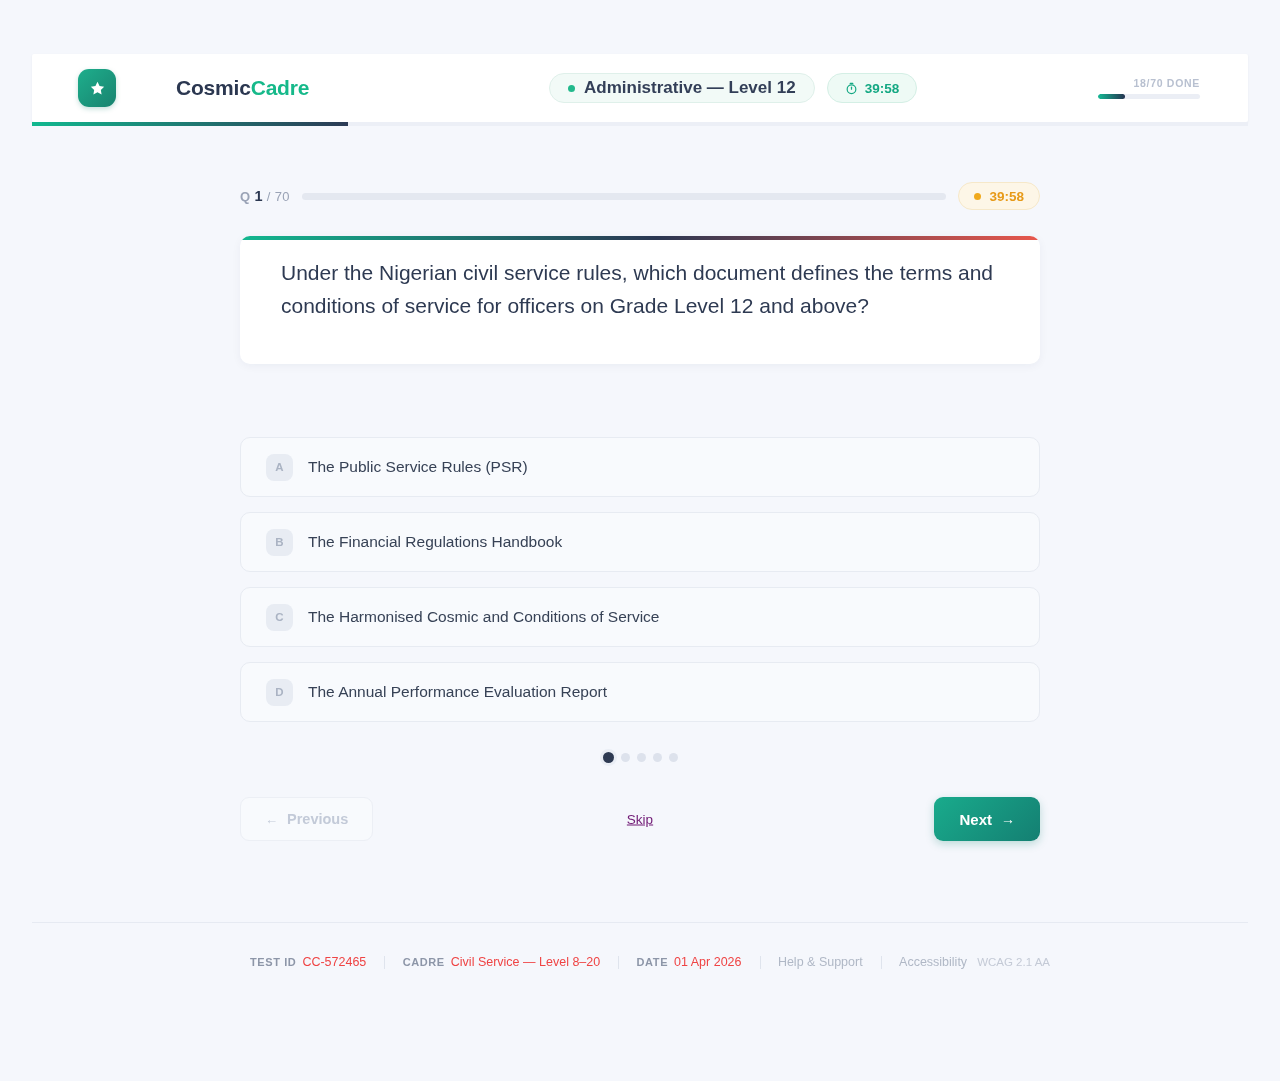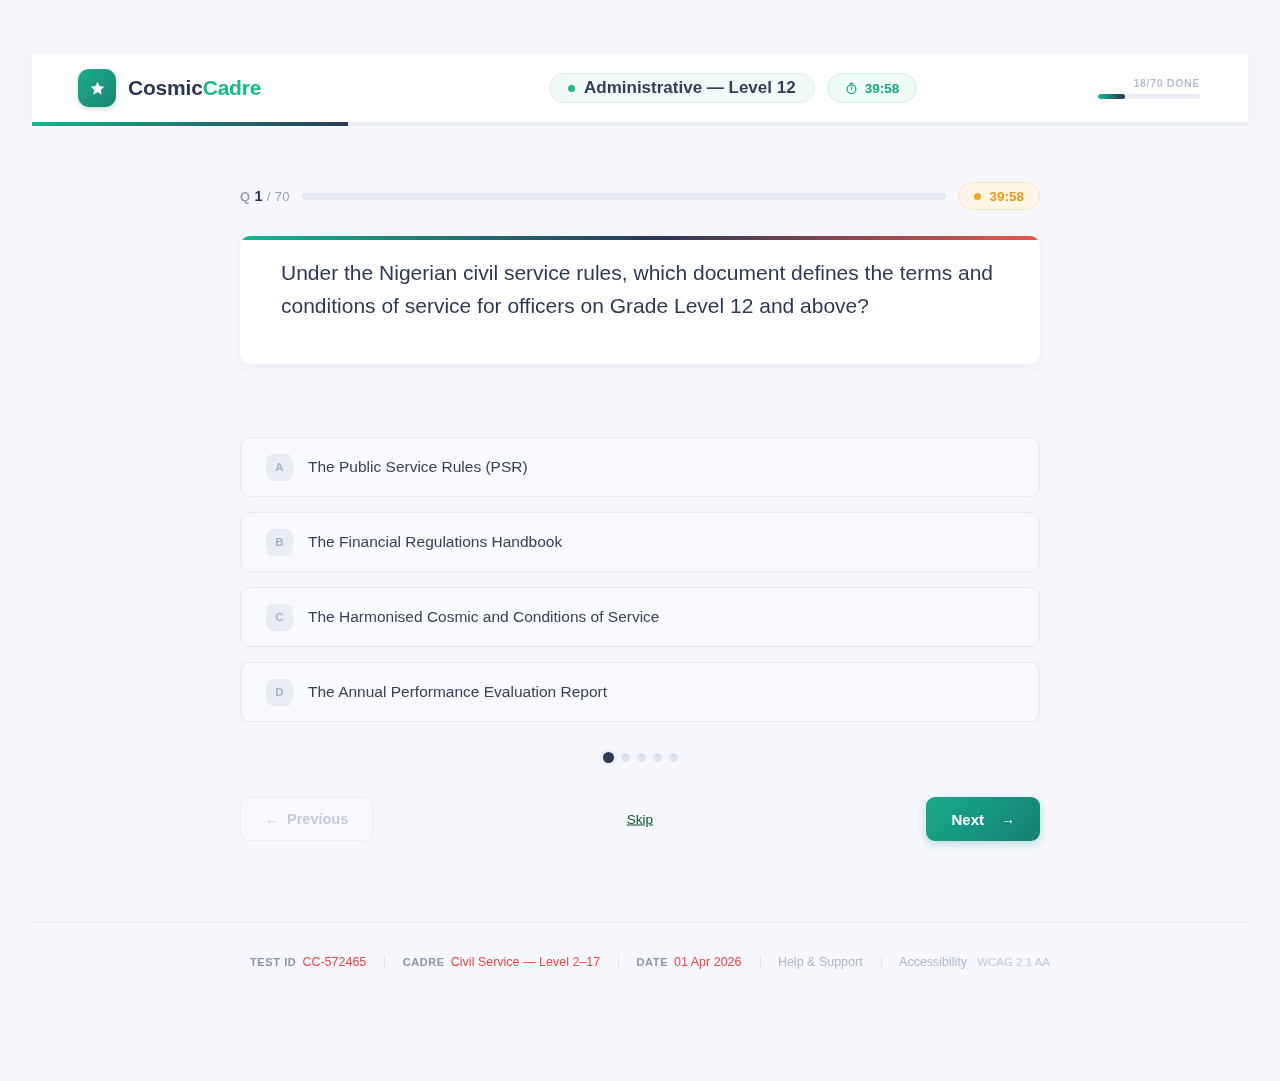--- a/index.html
+++ b/index.html
@@ -64,6 +64,7 @@
     font-weight: bold;
     letter-spacing: -0.2px;
     white-space: nowrap;
+    margin-left: 48px;
   }
   .brand-text .b1 { color: #2b3750; }
   .brand-text .b2 { color: #16b98a; }

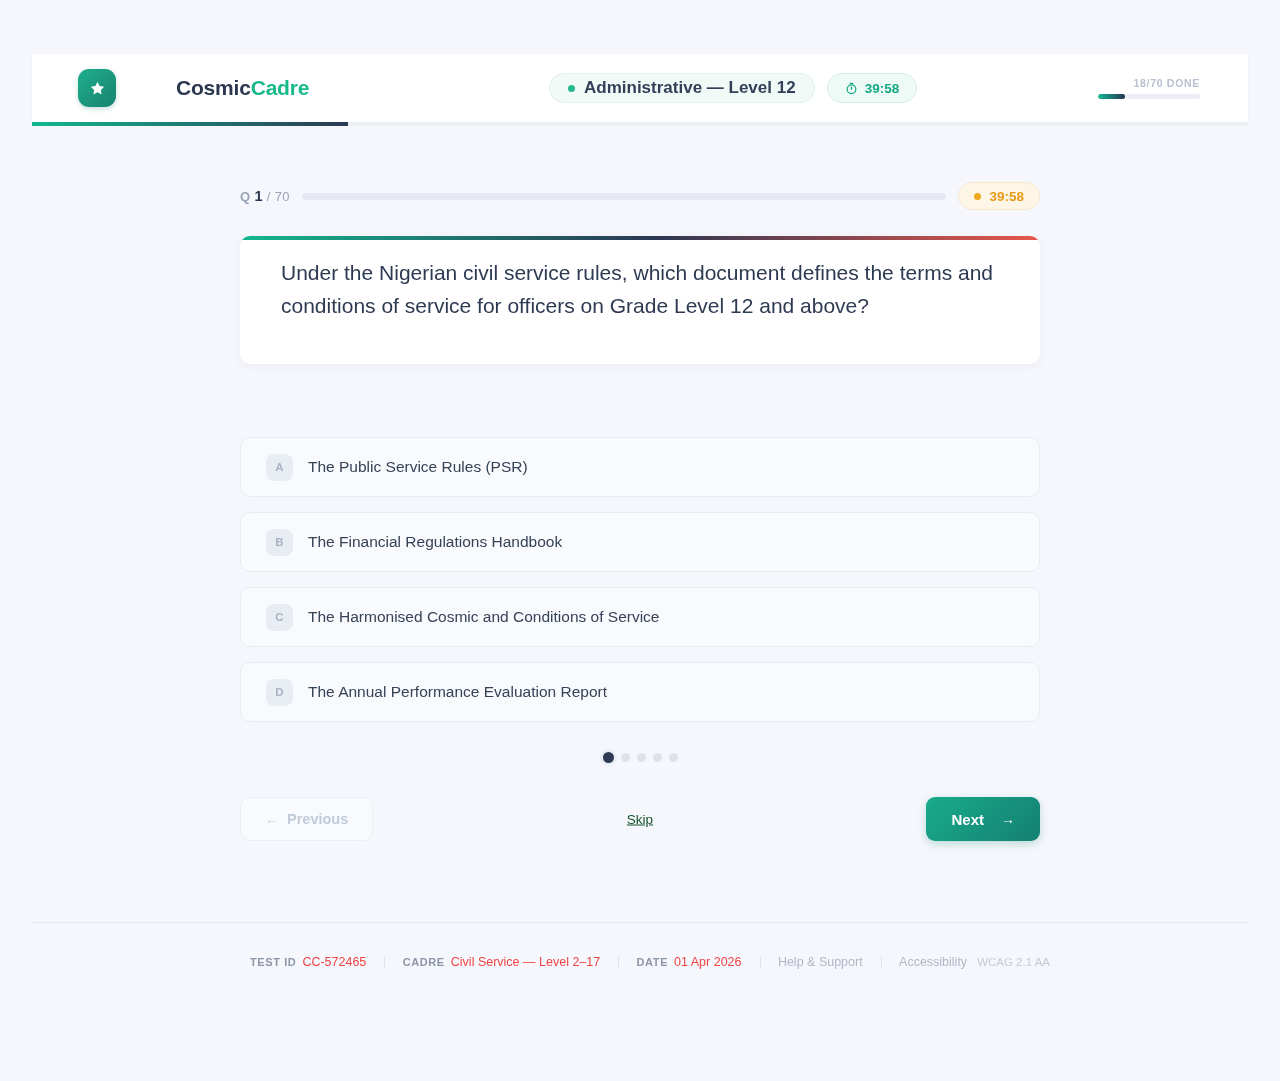--- a/index.html
+++ b/index.html
@@ -334,7 +334,7 @@
     top: 50%;
     transform: translate(-50%, -50%);
     font-size: 13.5px;
-    color: #14532d;
+    color: #701a75;
     text-decoration: underline;
     cursor: pointer;
     background: none;

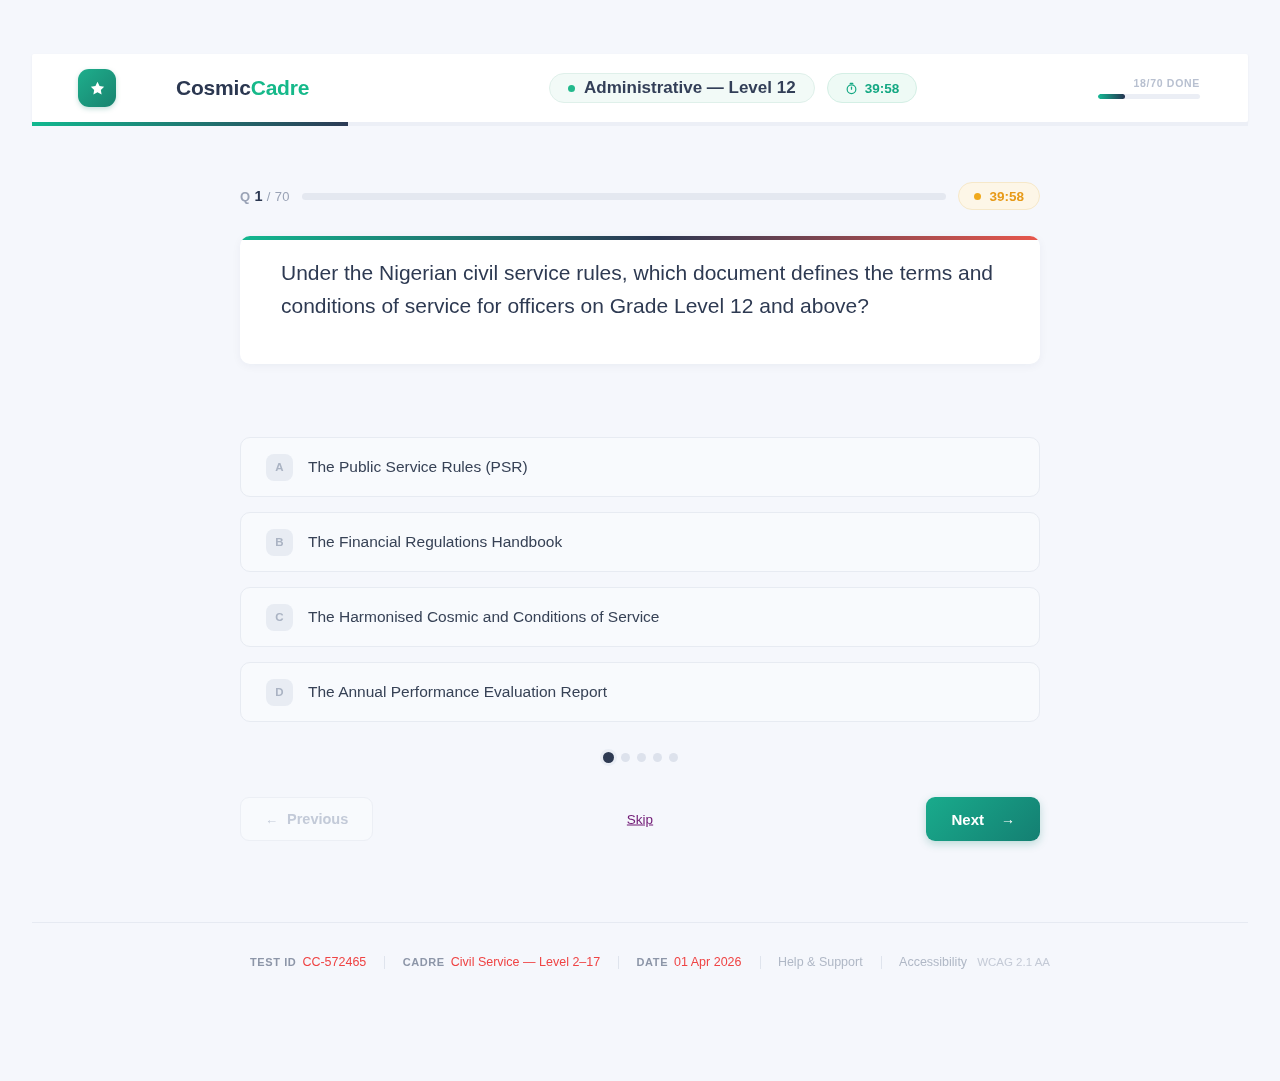--- a/index.html
+++ b/index.html
@@ -349,7 +349,7 @@
     padding: 0 25px;
     display: inline-flex;
     align-items: center;
-    gap: 17px;
+    gap: 9px;
     background: linear-gradient(135deg, #19ab8c 0%, #147f72 100%);
     border: none;
     border-radius: 9px;

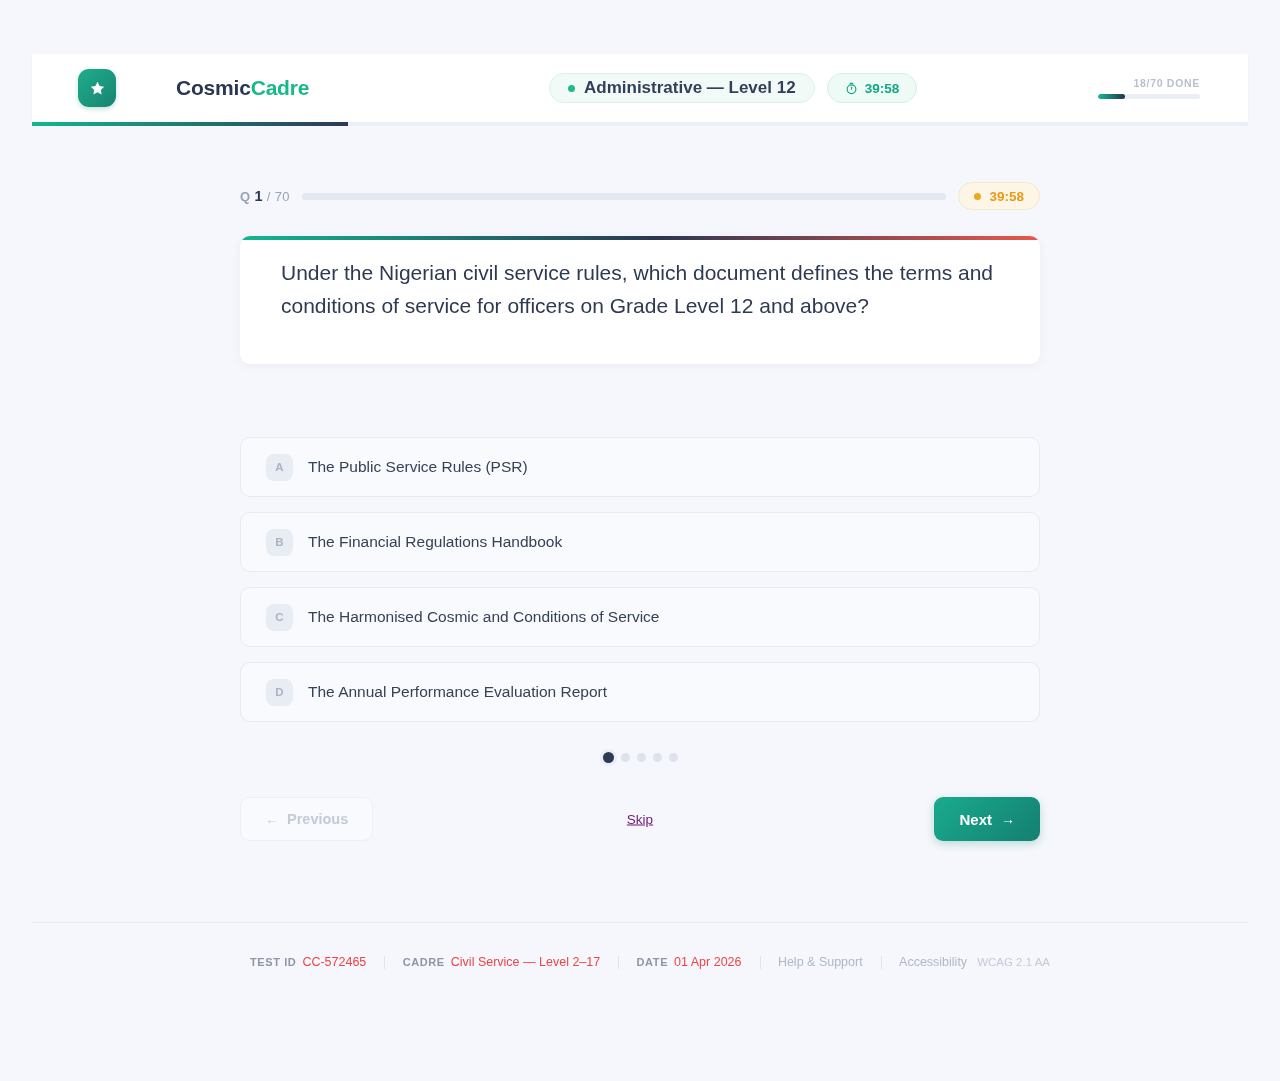--- a/index.html
+++ b/index.html
@@ -523,7 +523,7 @@
     <span class="f-sep"></span>
     <span class="f-group">
       <span class="f-key">CADRE</span>
-      <span class="f-val">Civil Service — Level 2–17</span>
+      <span class="f-val">Civil Service — Level 8–20</span>
     </span>
     <span class="f-sep"></span>
     <span class="f-group">

